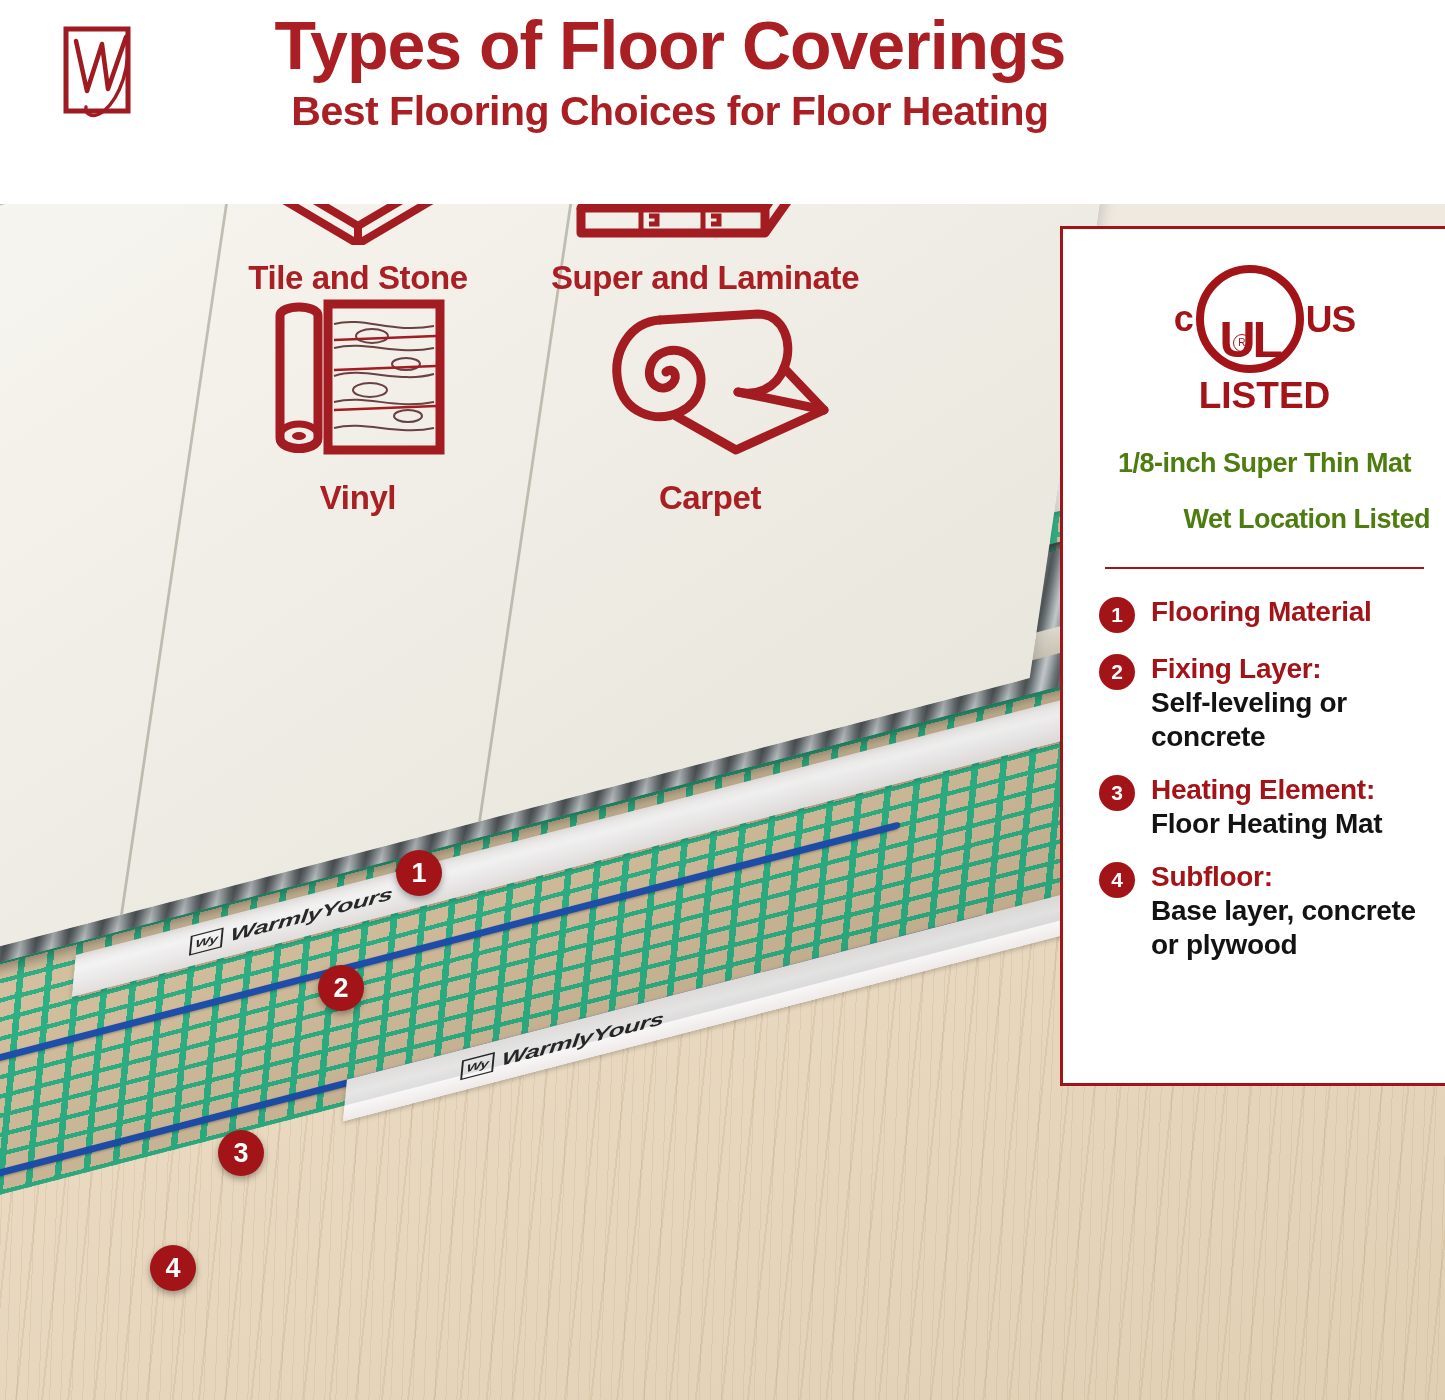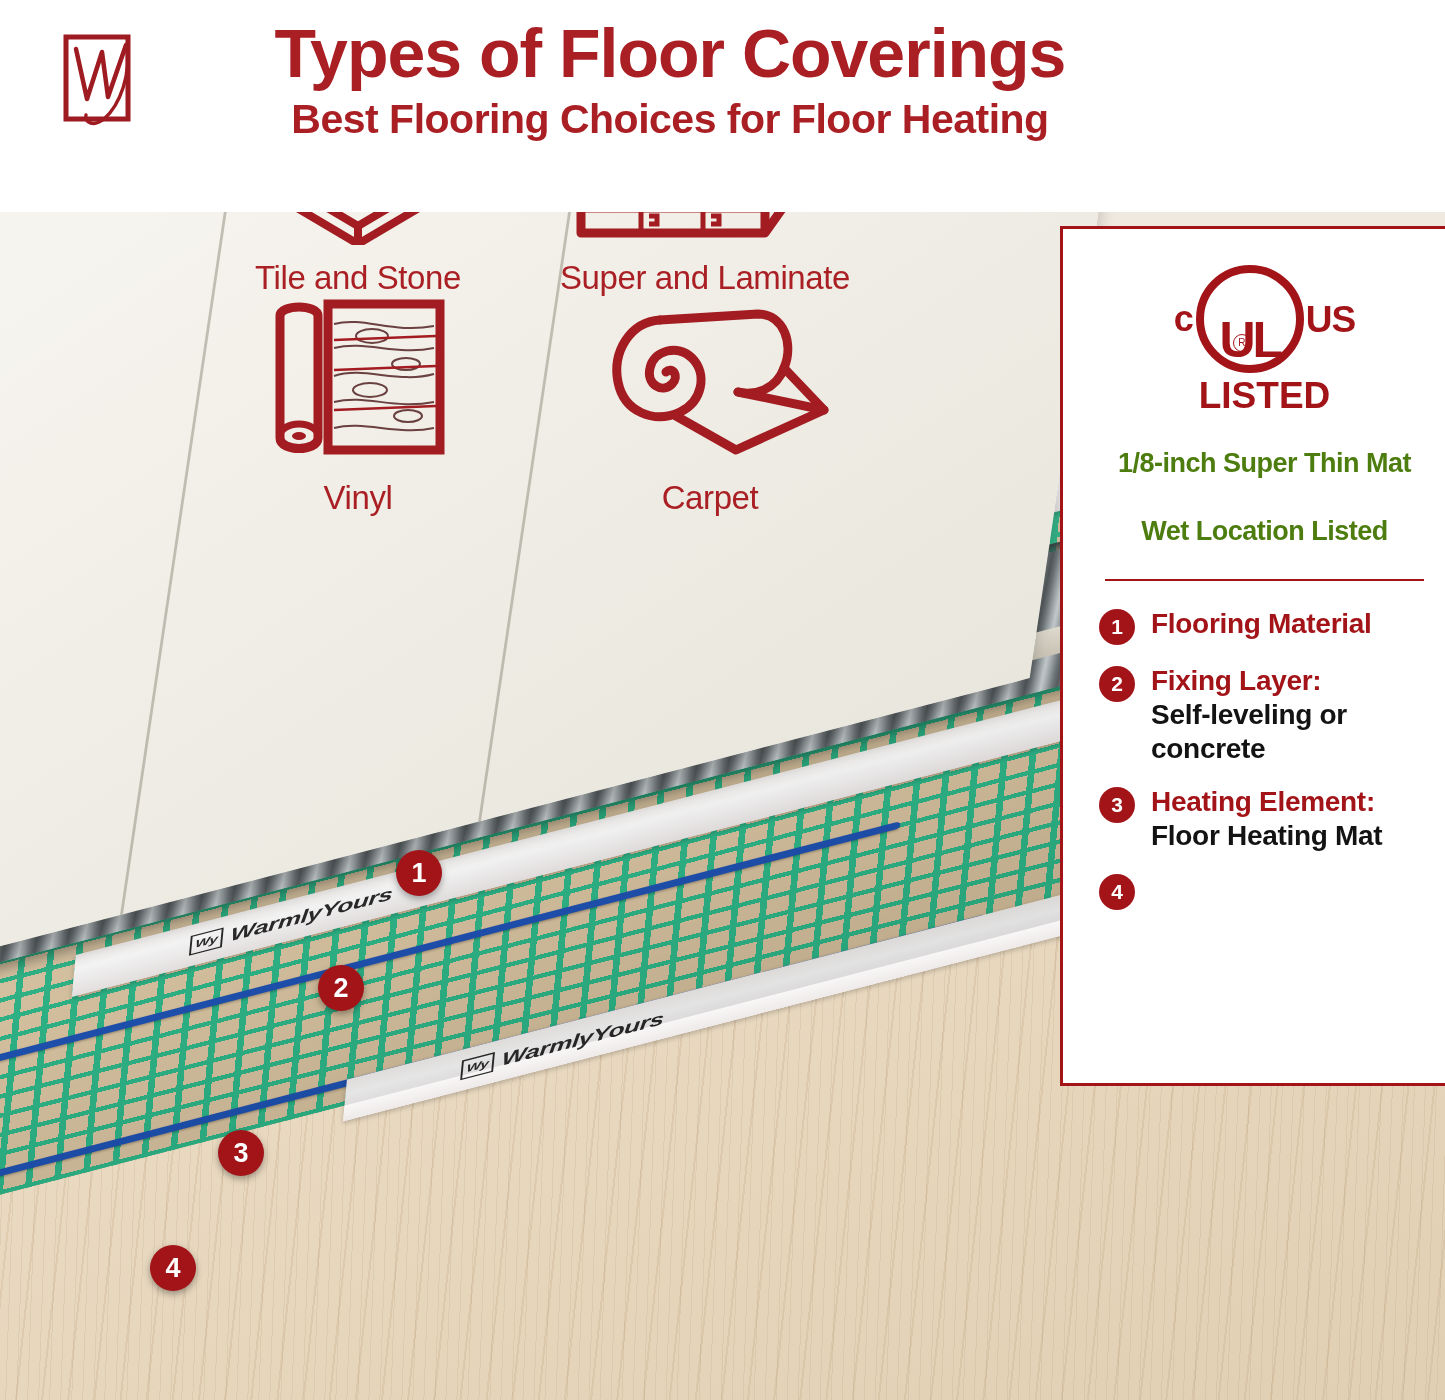--- a/index.html
+++ b/index.html
@@ -10,7 +10,7 @@
   #stage{position:relative;width:1445px;height:1400px;background:#ffffff;overflow:hidden;}
 
   
-  #header{position:absolute;left:0;top:12px;width:1445px;height:200px;background:#fff;z-index:40;}
+  #header{position:absolute;left:0;top:4px;width:1445px;height:200px;background:#fff;z-index:40;}
   #logo-box{position:absolute;left:46px;top:15px;width:110px;height:100px;}
   #logo-box svg{display:block;}
   #title-wrap{position:absolute;left:170px;top:4px;width:1000px;text-align:center;}

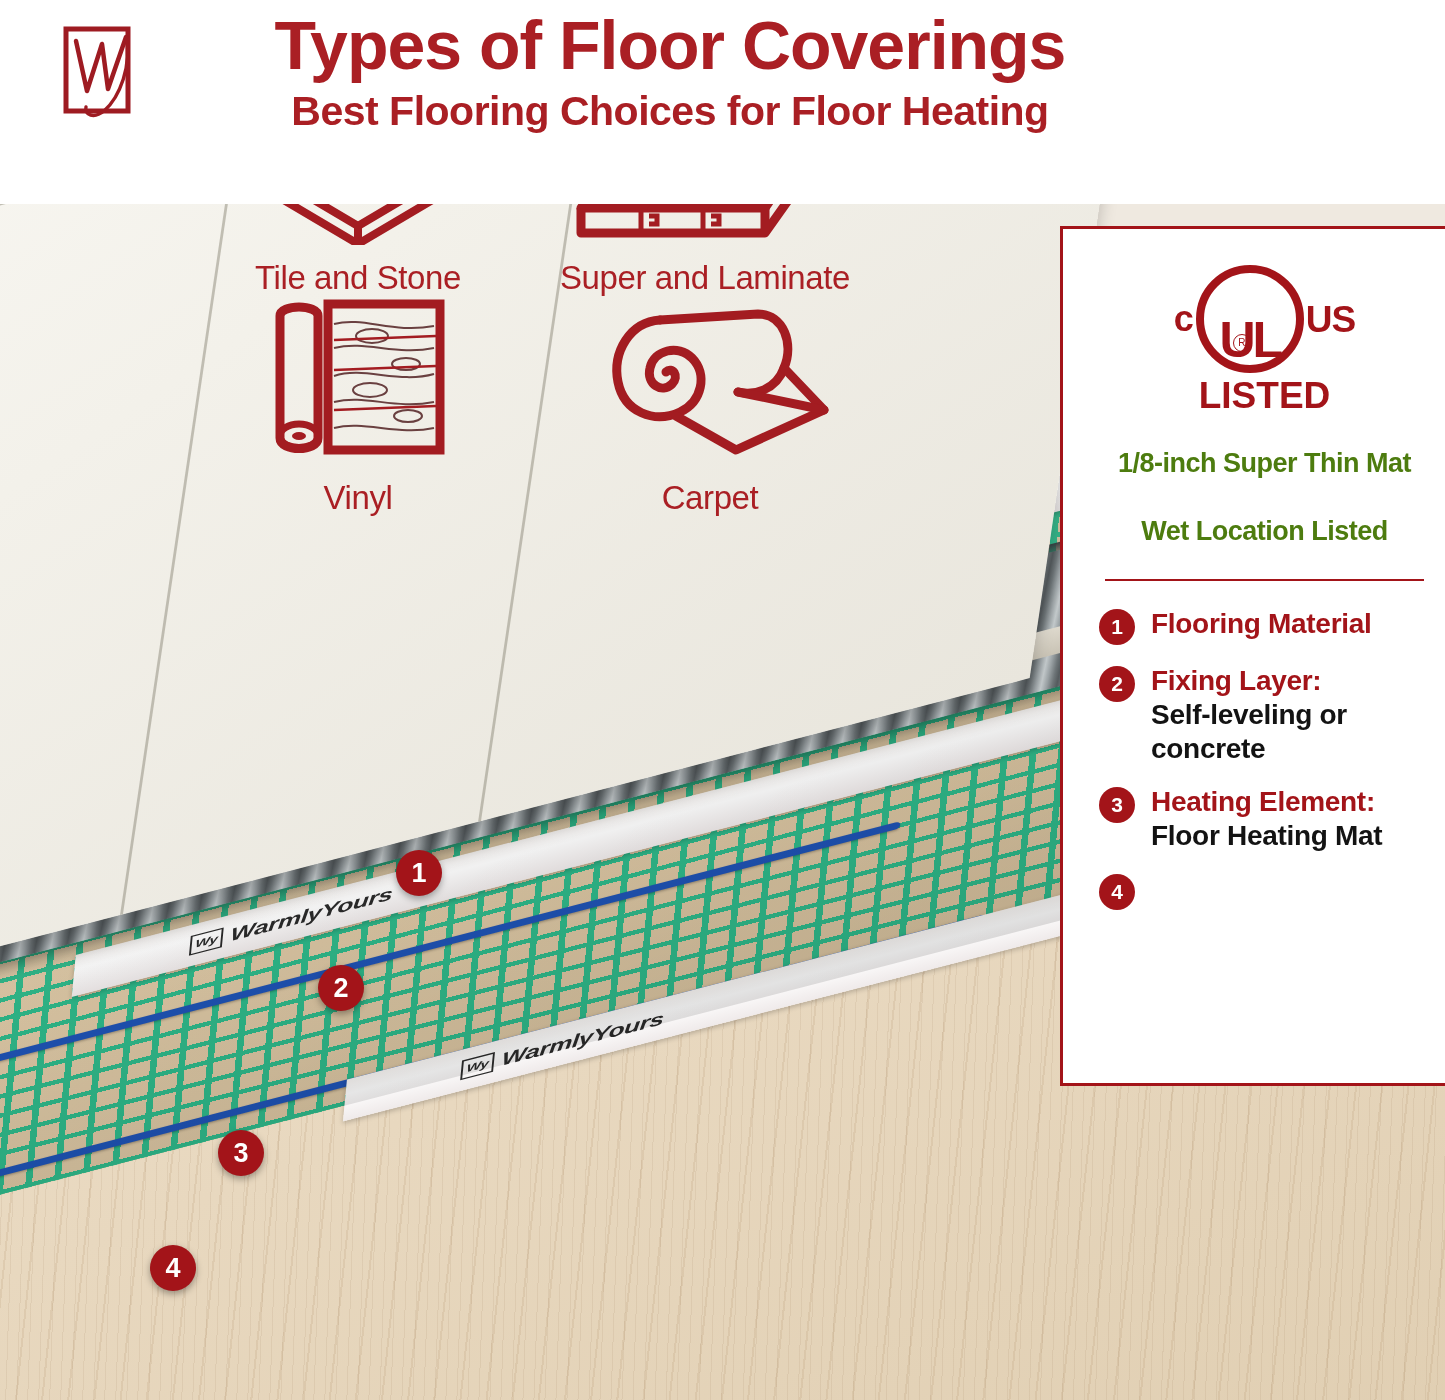--- a/index.html
+++ b/index.html
@@ -125,7 +125,7 @@
   .icon-cell{position:absolute;text-align:center;}
   .icon-cell .glyph{display:flex;align-items:flex-end;justify-content:center;height:150px;}
   .icon-label{
-    color:#AA1F24;font-size:33px;font-weight:400;letter-spacing:-.4px;
+    color:#AA1F24;font-size:33px;font-weight:700;letter-spacing:-.4px;
     margin-top:14px;white-space:nowrap;
   }
   #cell-tile{left:238px;top:95px;width:240px;}

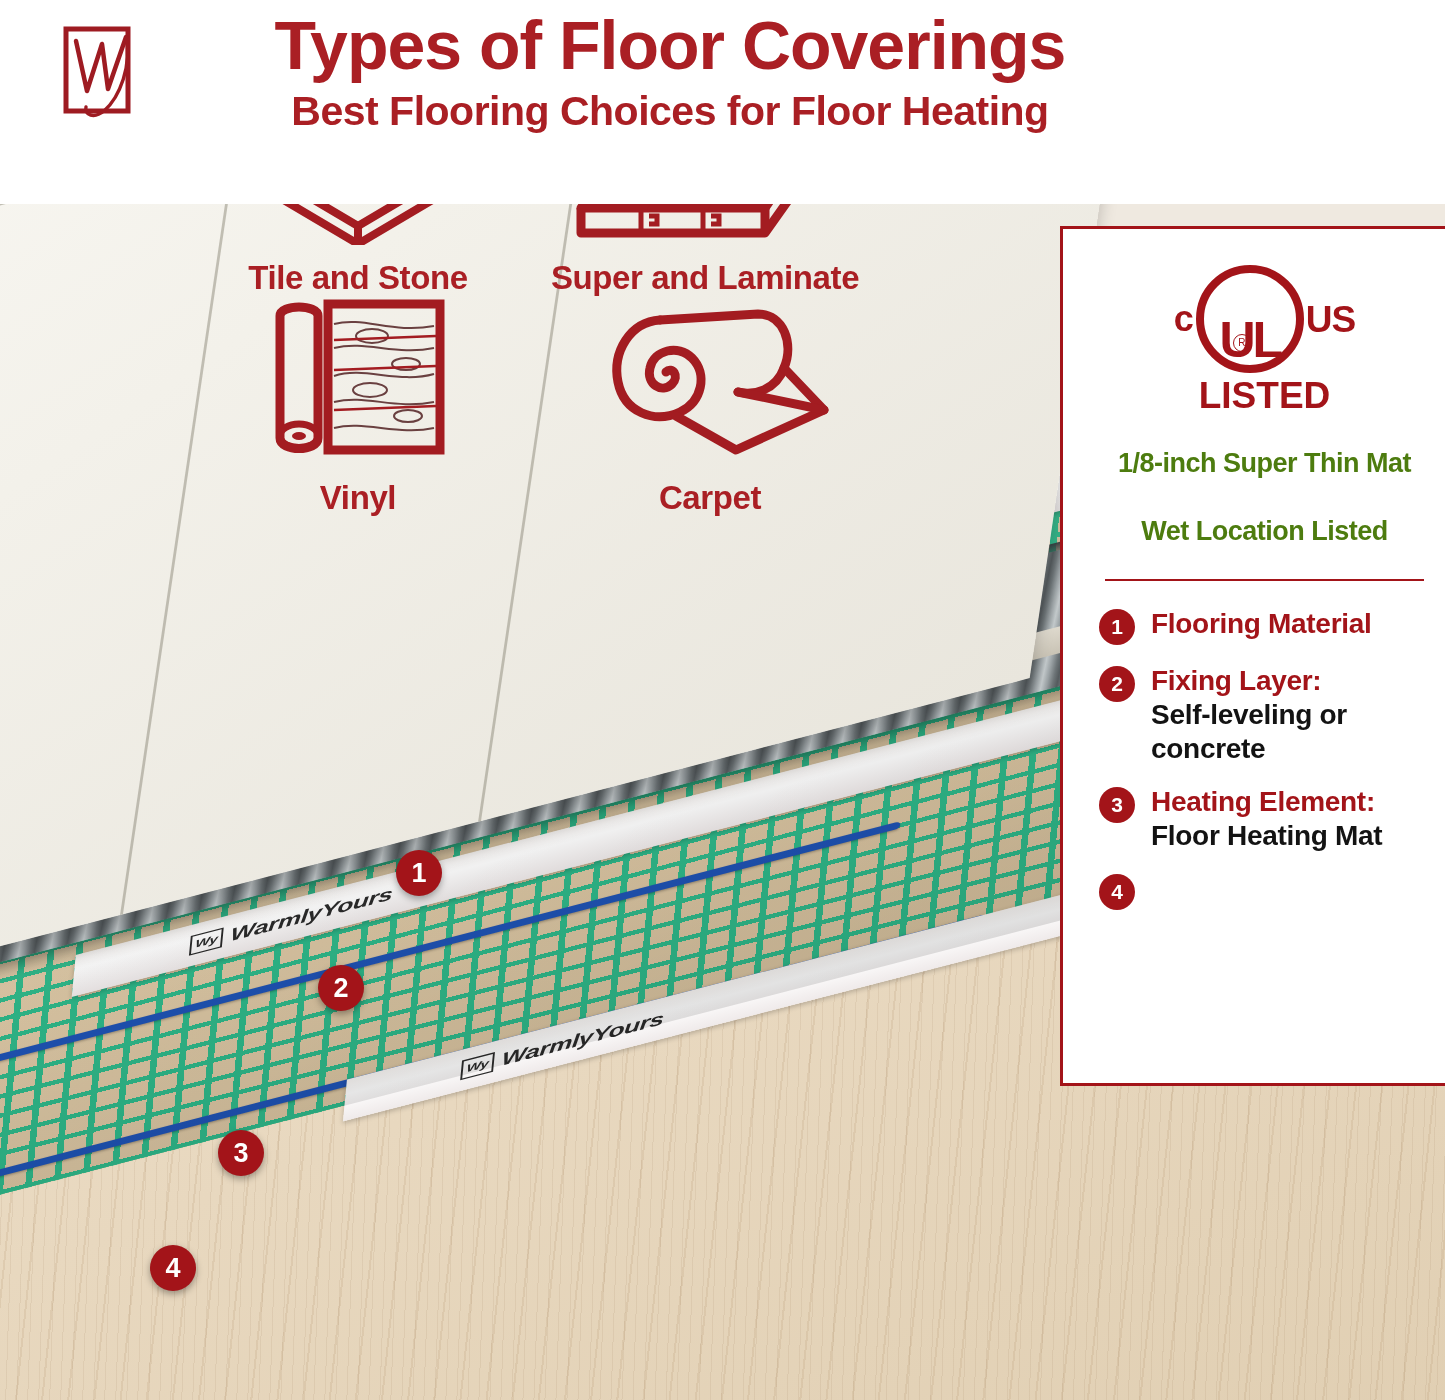--- a/index.html
+++ b/index.html
@@ -174,7 +174,7 @@
     line-height:40px;letter-spacing:-.5px;
   }
   #head-thin{margin-top:26px;}
-  #head-wet{margin-top:28px;}
+  #head-wet{margin-top:16px;text-align:right;}
   #panel-divider{height:2px;background:#A31419;margin:28px 6px 0 6px;}
   #legend{margin-top:26px;}
   .legend-row{display:flex;align-items:flex-start;margin-bottom:19px;}

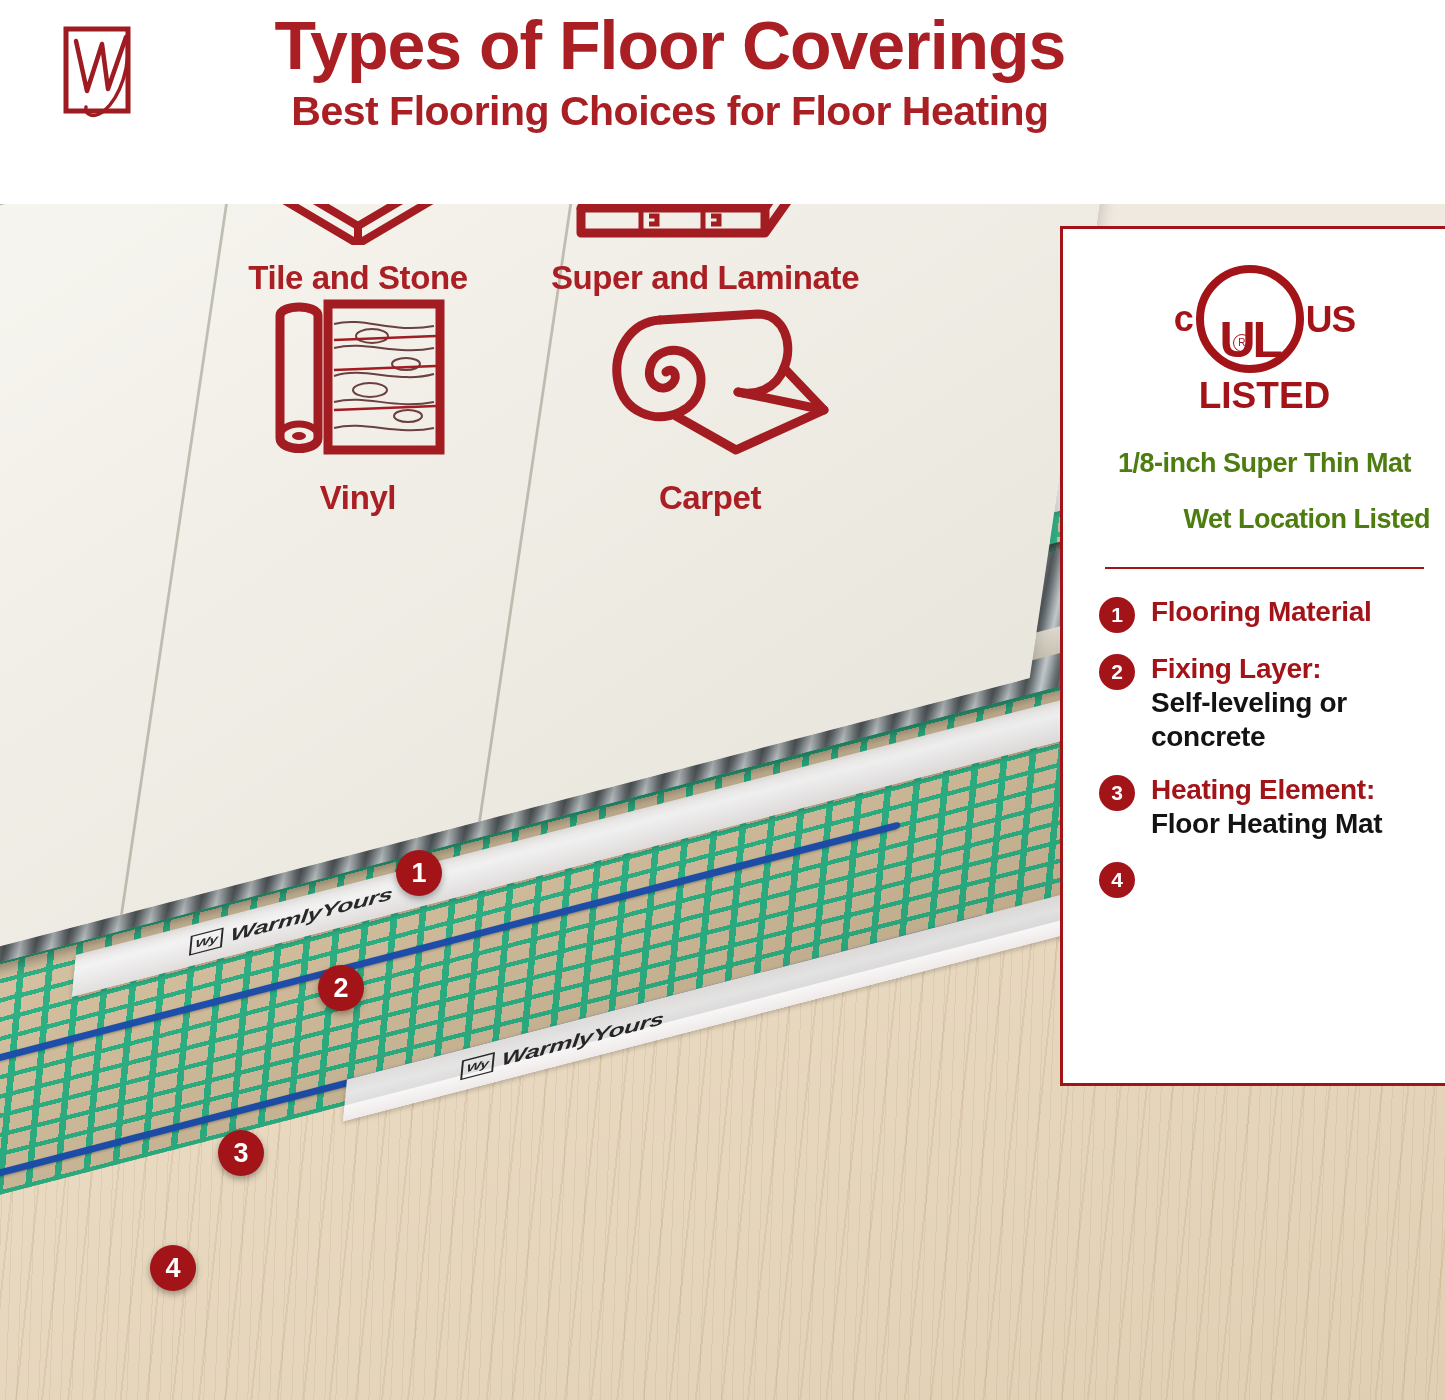--- a/index.html
+++ b/index.html
@@ -386,6 +386,10 @@
 
       <div class="legend-row">
         <div class="legend-bullet">4</div>
+        <div class="legend-text">
+          <div class="legend-title">Subfloor:</div>
+          <div class="legend-desc">Base layer, concrete or plywood</div>
+        </div>
       </div>
 
     </div>

